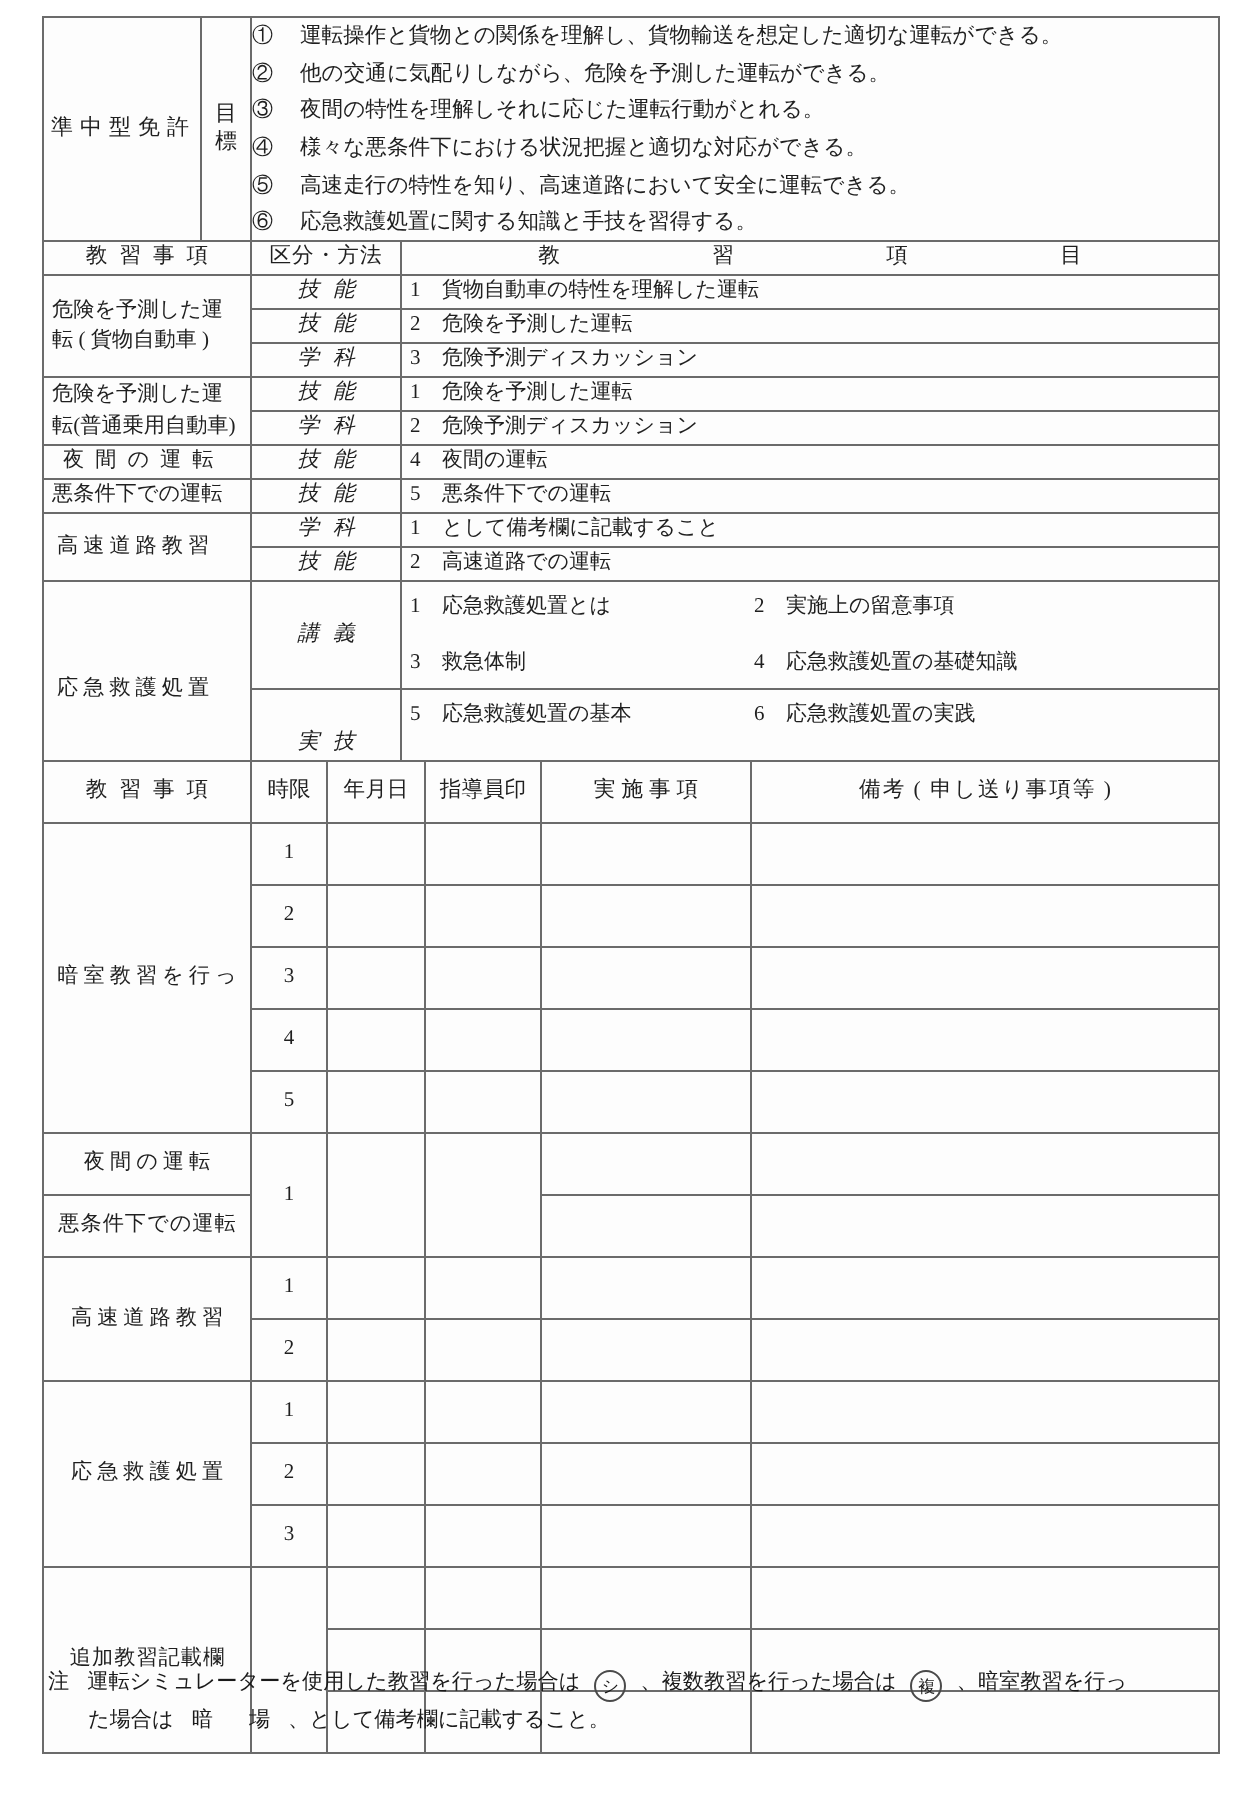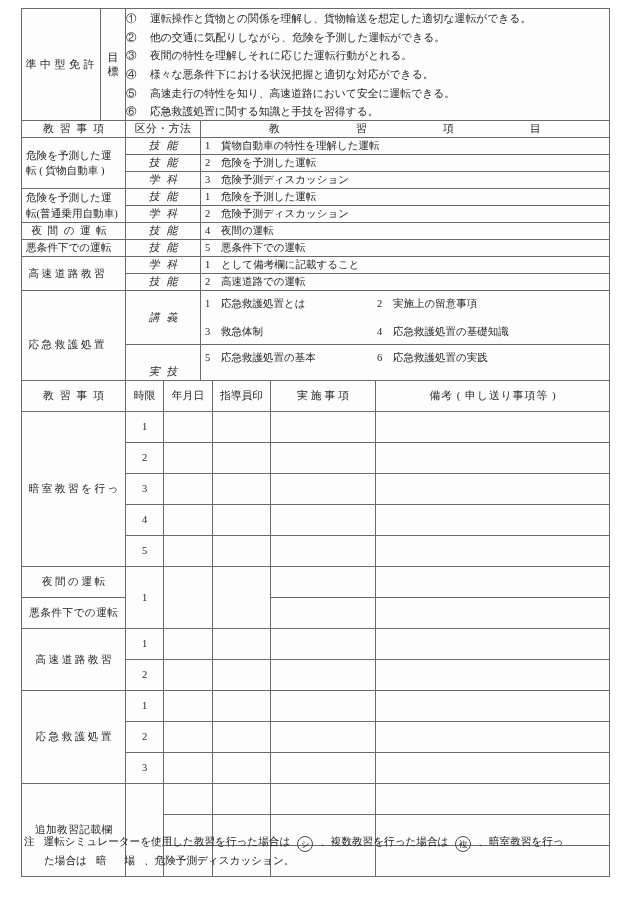--- a/index.html
+++ b/index.html
@@ -583,7 +583,7 @@
       <span>た場合は</span>
       <span class="plain-mark">暗</span>
       <span class="plain-mark">場</span>
-      <span>、危険予測ディスカッション。</span>
+      <span>、として備考欄に記載すること。</span>
     </div>
   </div>
 

